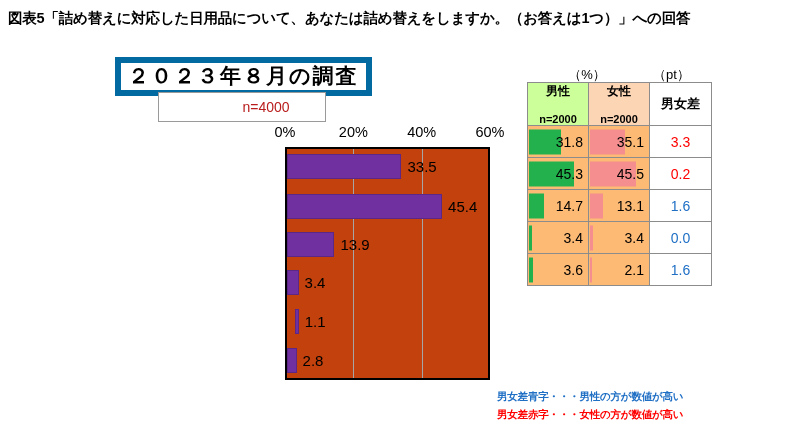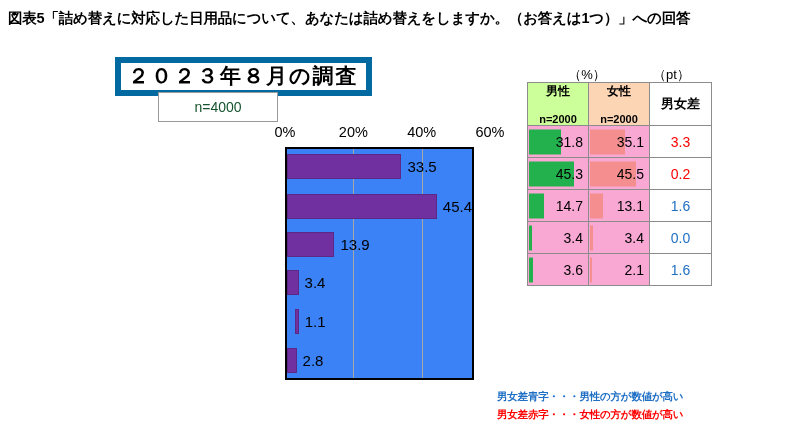--- a/index.html
+++ b/index.html
@@ -56,7 +56,8 @@
     align-items: center;
     justify-content: center;
     font-size: 14px;
-    color: #14532d;
+    color: #b91c1c;
+    padding-left: 48px;
   }
 
   

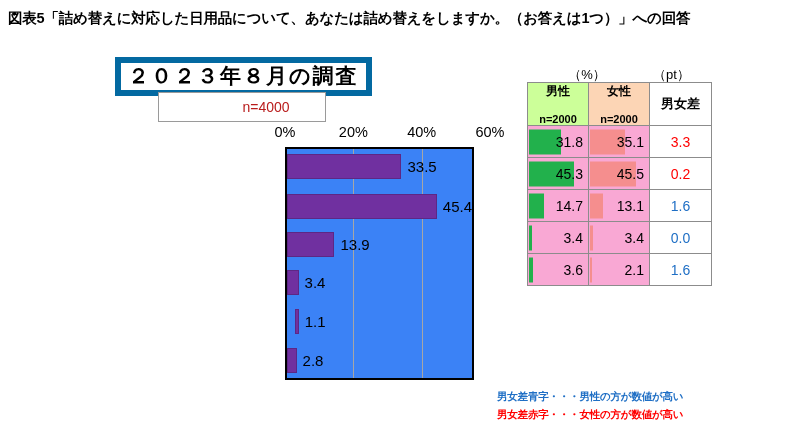--- a/index.html
+++ b/index.html
@@ -169,7 +169,7 @@
   td.val-cell {
     height: 31px;
     position: relative;
-    background: #f9a8d4;
+    background: #fdba74;
   }
   .mini-bar {
     position: absolute;

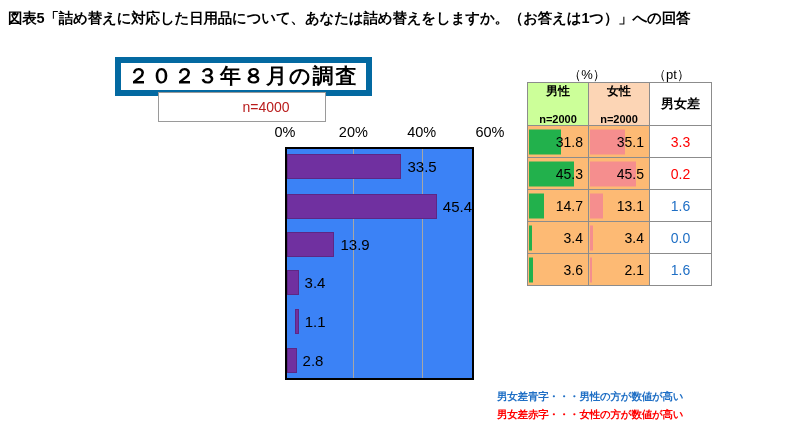--- a/index.html
+++ b/index.html
@@ -80,10 +80,10 @@
     position: absolute;
     left: 285px;
     top: 147px;
-    width: 189px;
+    width: 205px;
     height: 233px;
     border: 2px solid #000;
-    background: #3b82f6;
+    background: #c2410c;
     box-sizing: border-box;
   }
   .gridline {

